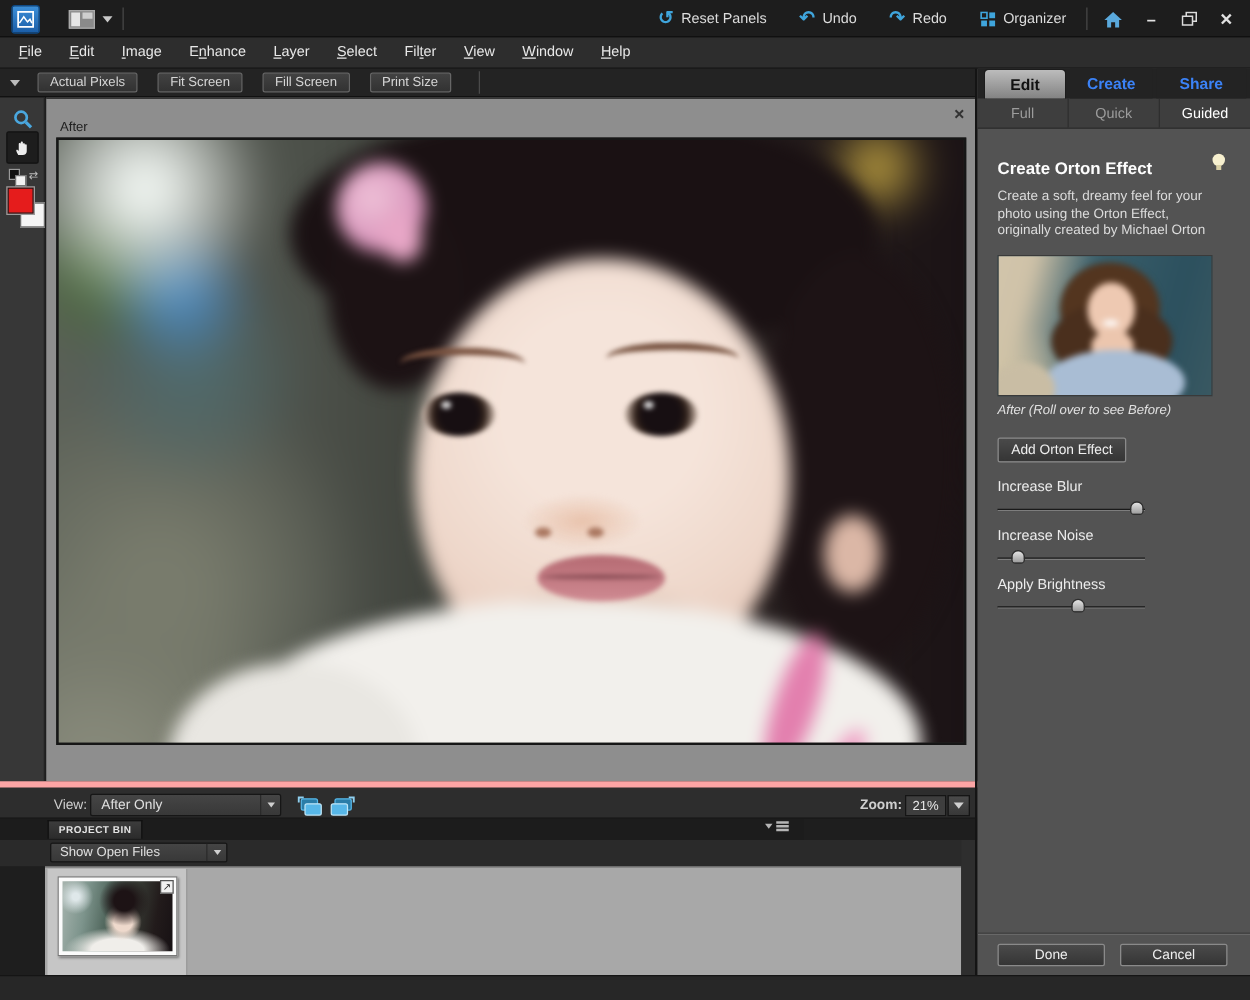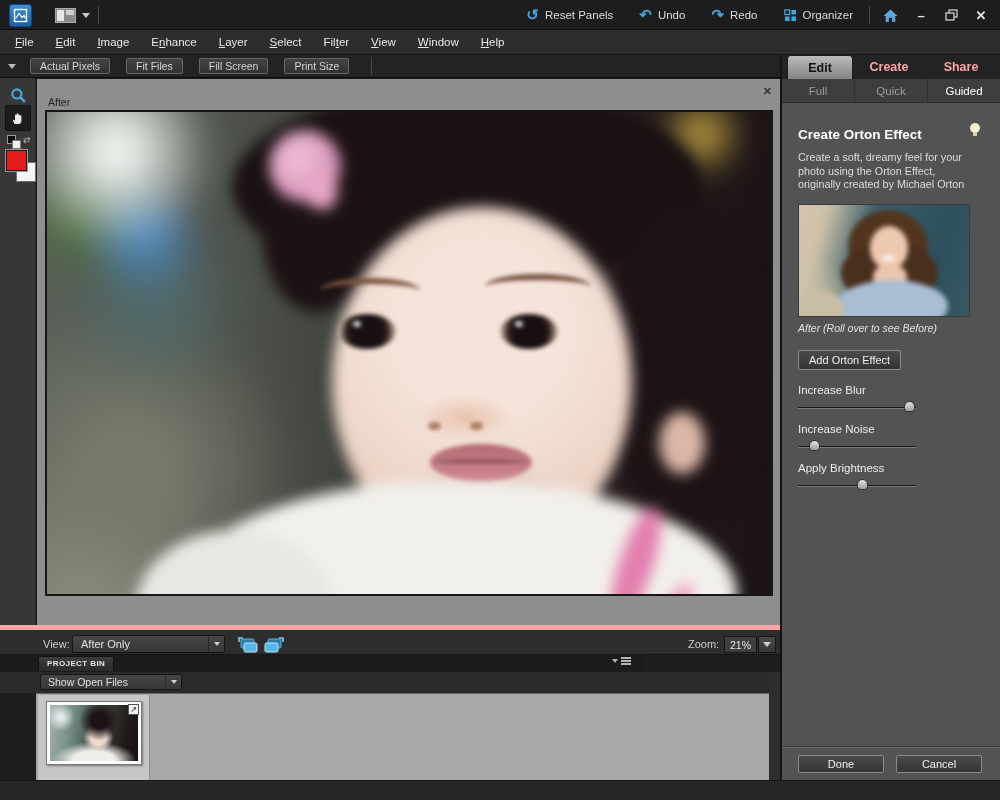--- a/index.html
+++ b/index.html
@@ -260,7 +260,7 @@
 <div class="abs optionsbar">
   <div class="caret opt-caret"></div>
   <button class="opt-btn">Actual Pixels</button>
-  <button class="opt-btn">Fit Files</button>
+  <button class="opt-btn">Fit Screen</button>
   <button class="opt-btn">Fill Screen</button>
   <button class="opt-btn">Print Size</button>
   <div class="opt-sep"></div>

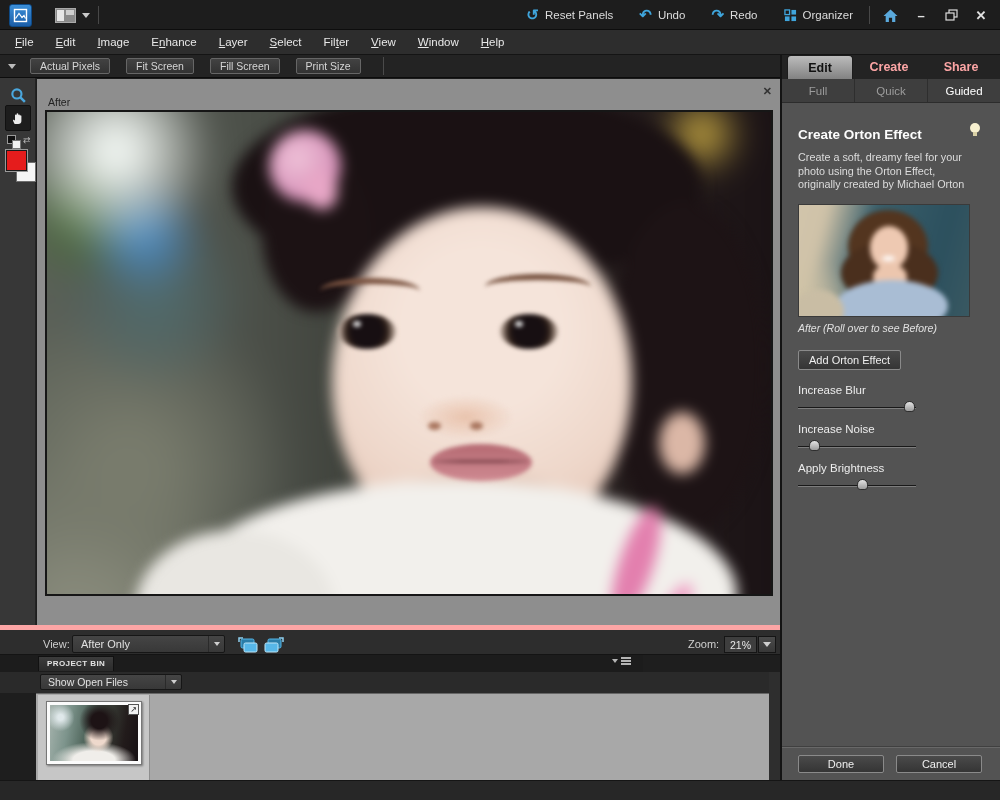--- a/index.html
+++ b/index.html
@@ -146,7 +146,7 @@
   .rightpanel { left:782px; top:55px; width:218px; height:725px; background:#535353; }
   .tabs { position:absolute; left:0; top:0; width:218px; height:24px; background:#232323; display:flex; padding-left:5px; gap:3px; }
   .tab { width:66px; height:24px; line-height:24px; text-align:center; font-size:12.5px; font-weight:bold;
-         color:#fca5a5; background:#232323; }
+         color:#3b82f6; background:#232323; }
   .tab.active { background:linear-gradient(#bcbcbc,#828282); color:#111; border-radius:4px 4px 0 0; border:1px solid #1c1c1c; border-bottom:none; }
   .tab:last-child { width:72px; }
   .subtabs { position:absolute; left:0; top:24px; width:218px; height:24px; background:#3e3e3e; border-bottom:1px solid #2c2c2c; display:flex; }

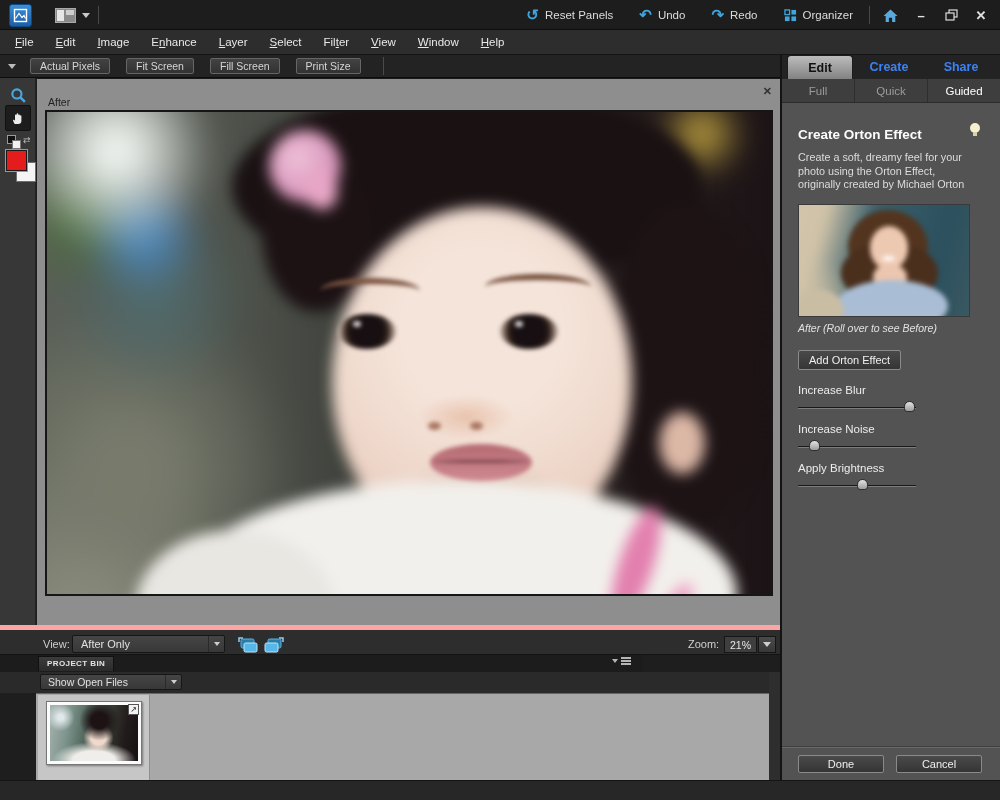--- a/index.html
+++ b/index.html
@@ -108,7 +108,7 @@
   .view-label { left:43px; top:8px; }
   .view-dd { left:72px; top:5px; width:153px; height:18px; padding-left:8px; }
   .rot { top:5px; width:24px; height:20px; }
-  .zoom-label { left:688px; top:8px; }
+  .zoom-label { left:688px; top:8px;font-weight:bold; }
   .zoom-box { left:724px; top:6px; width:33px; height:17px; background:#3e3e3e; border:1px solid #151515;
               font-size:10.5px; color:#e8e8e8; display:flex; align-items:center; justify-content:center; }
   .zoom-arrow { left:758px; top:6px; width:18px; height:17px; background:linear-gradient(#4a4a4a,#383838);

